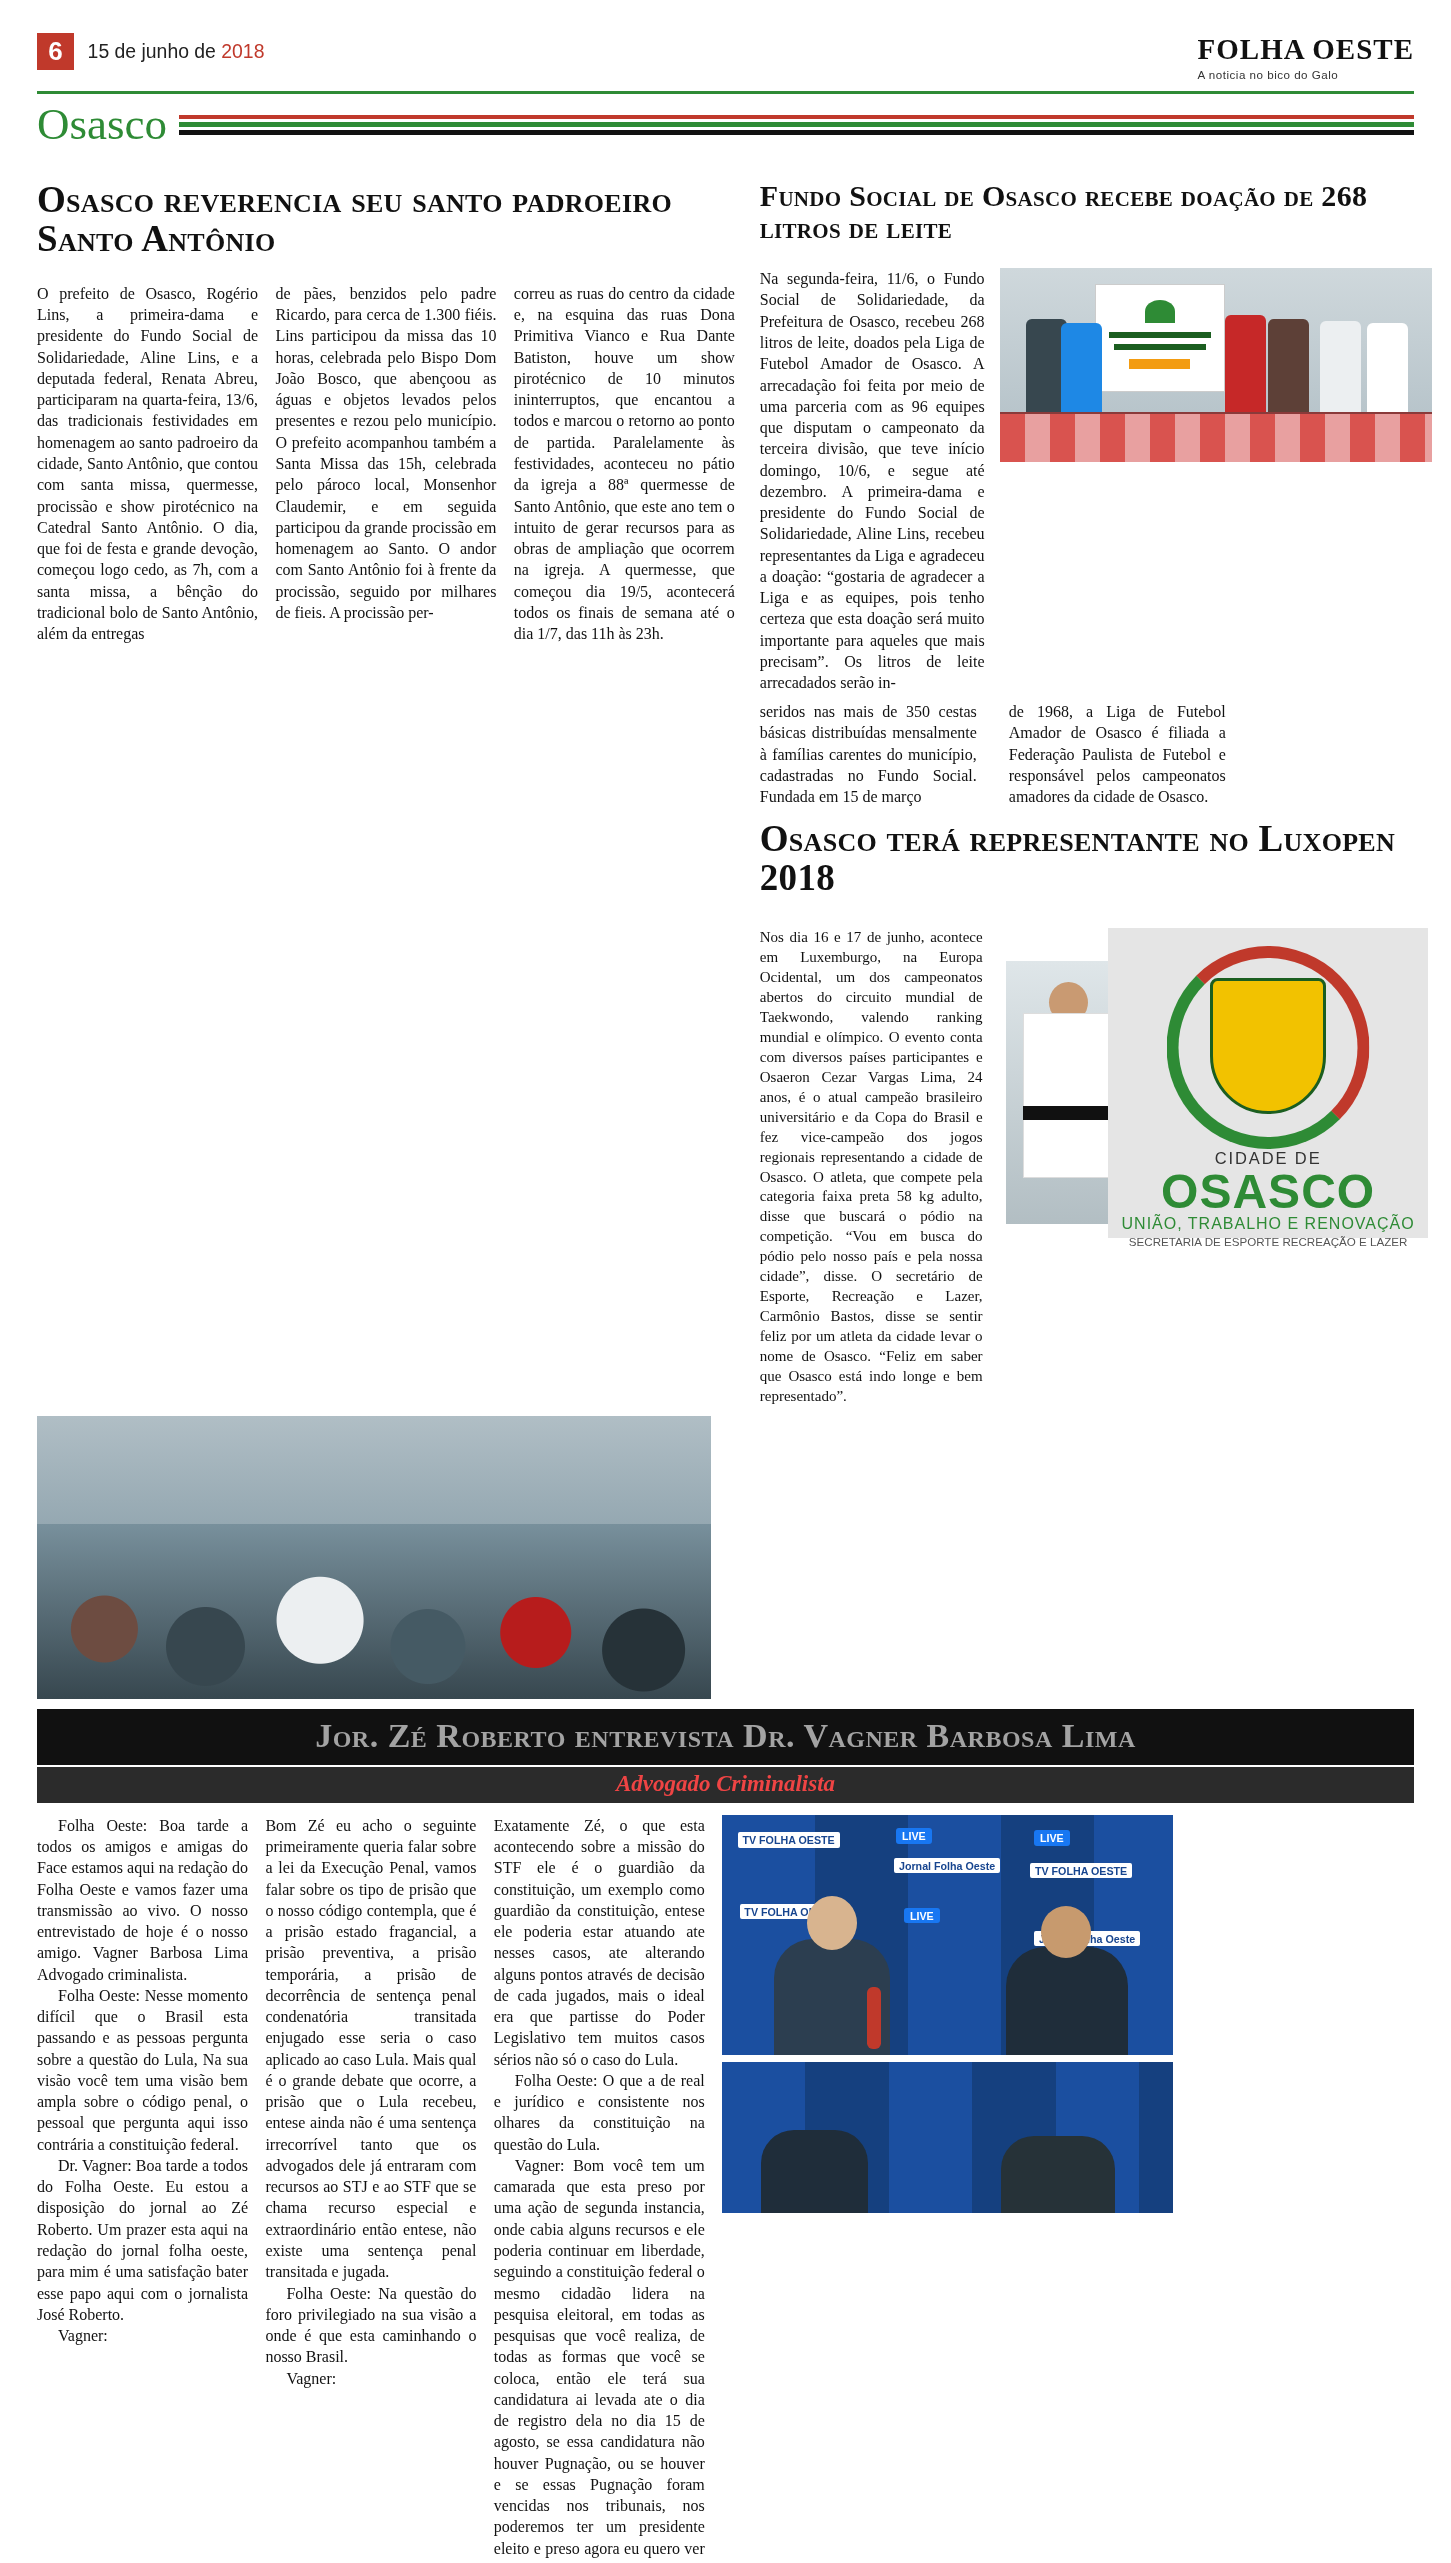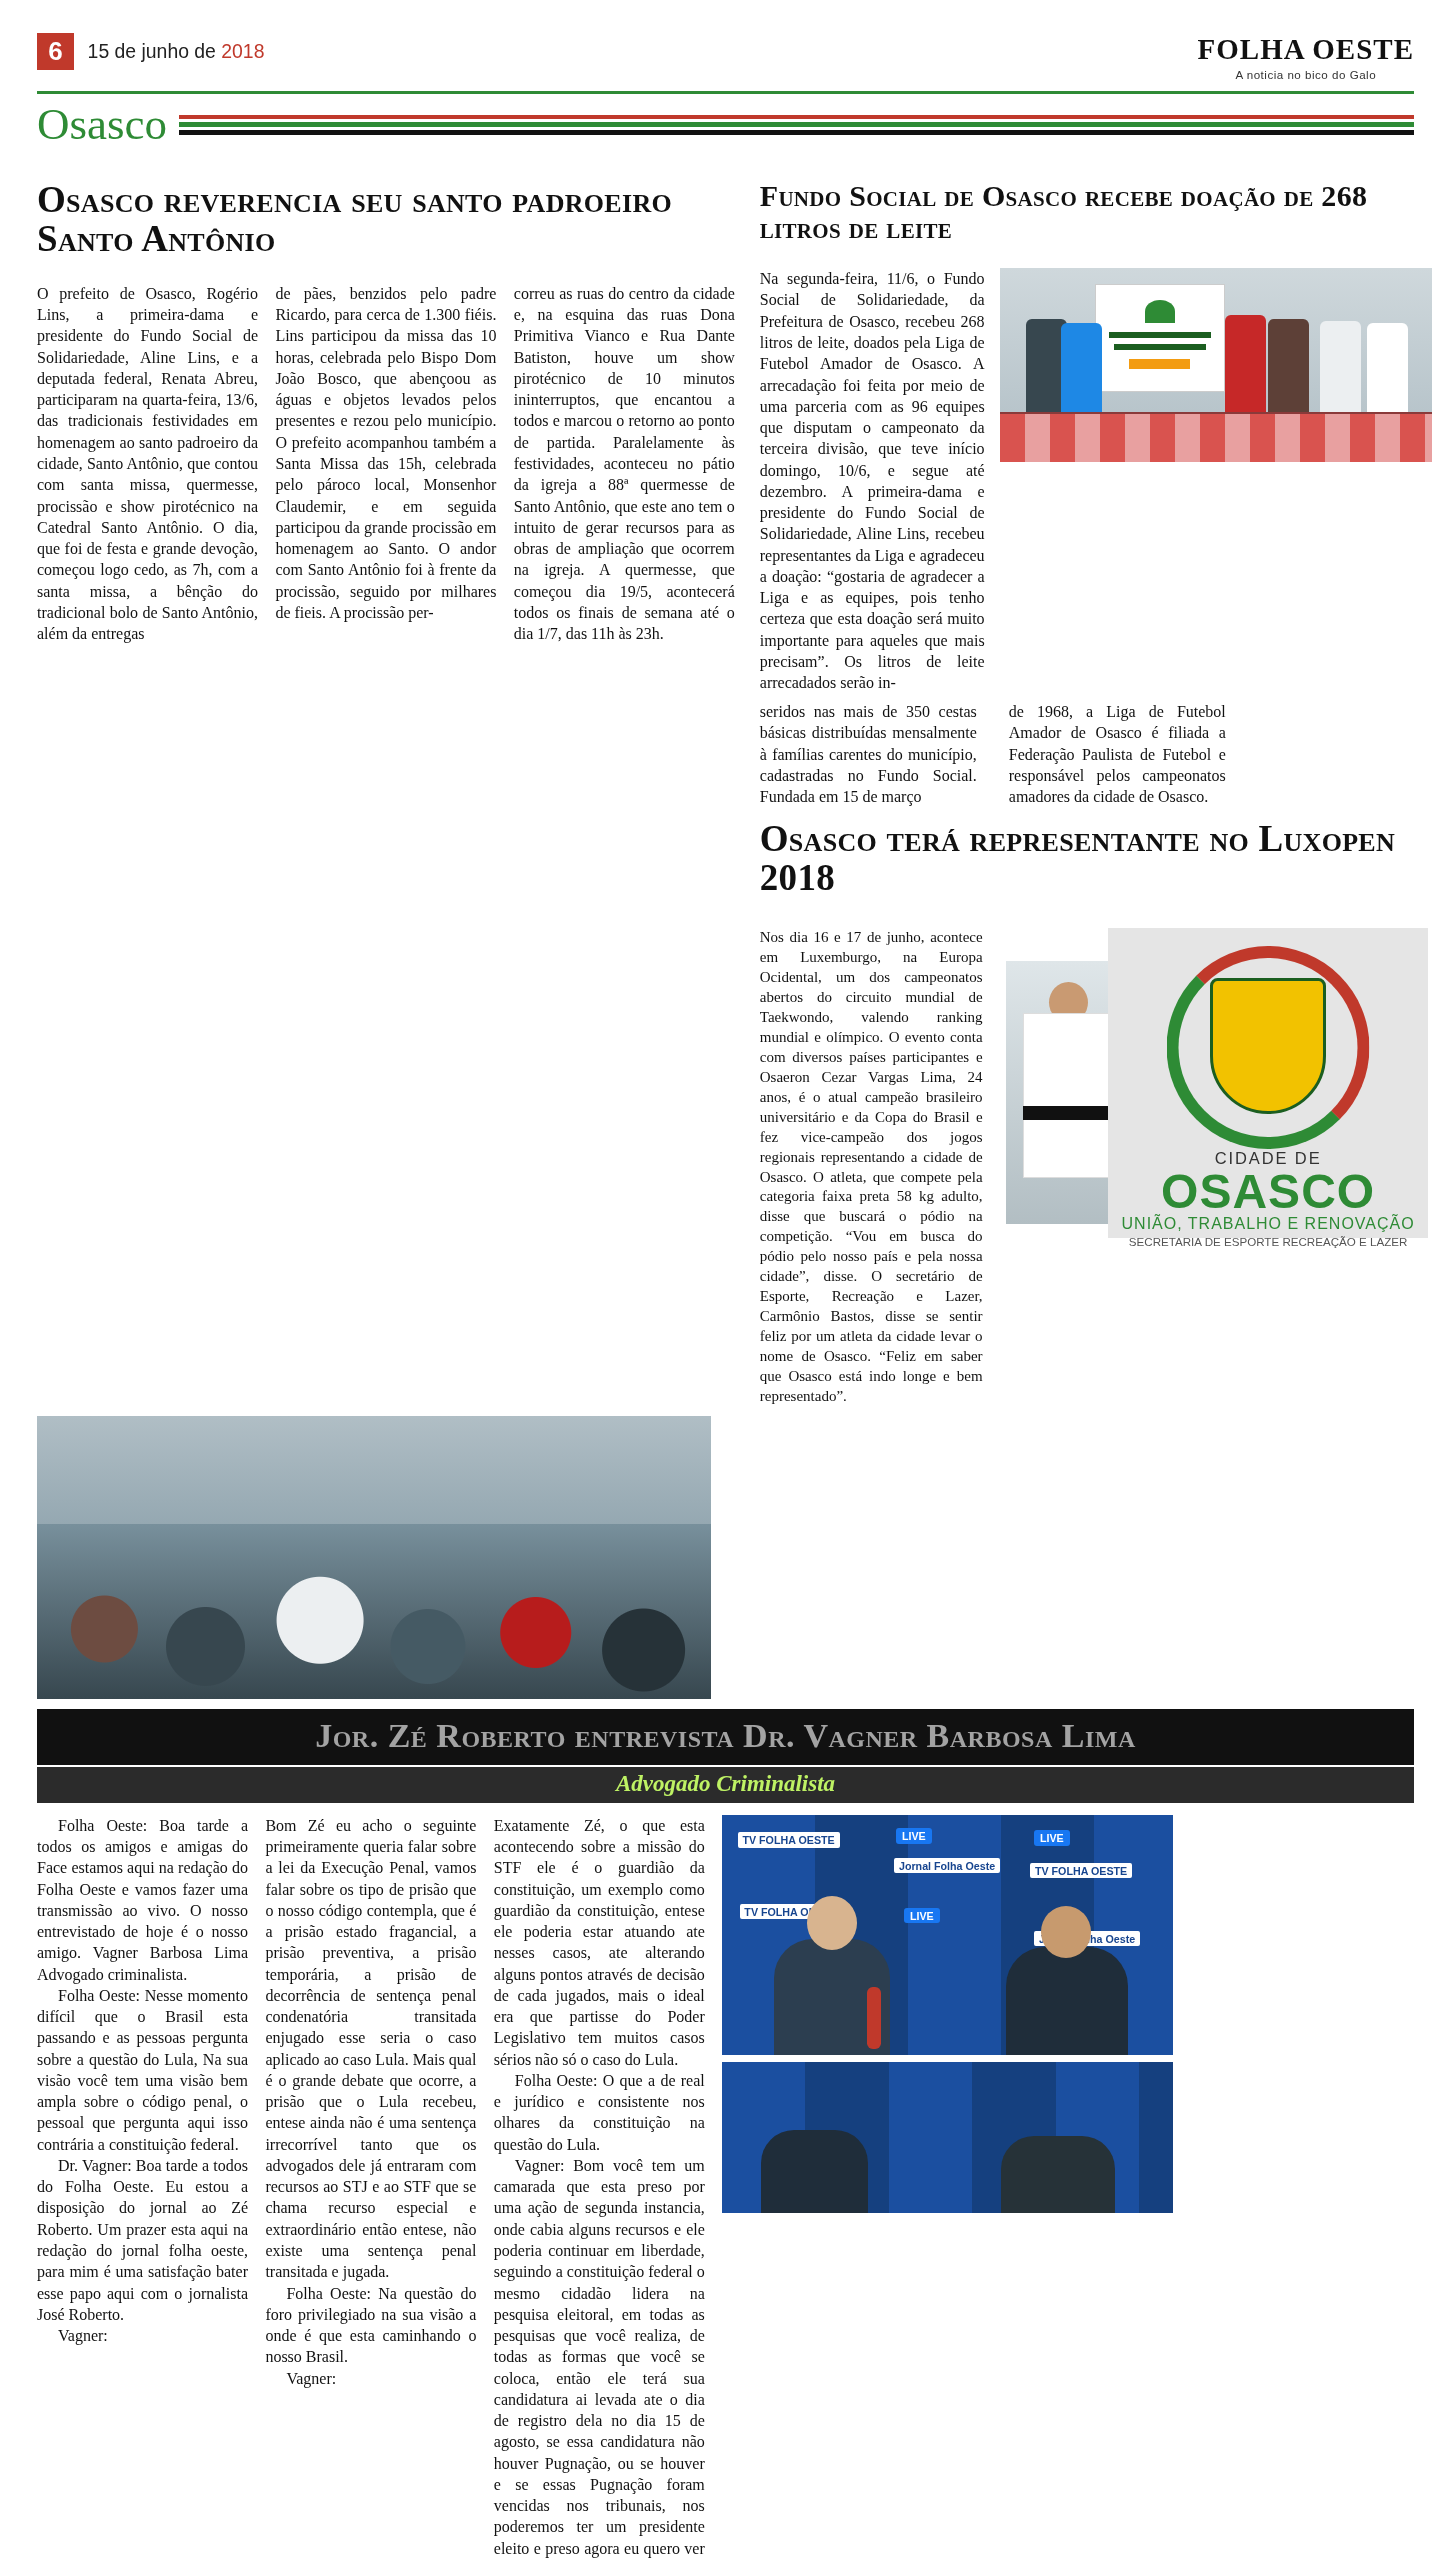--- a/index.html
+++ b/index.html
@@ -23,7 +23,7 @@
   }
   .mast-date { font-family:"Liberation Sans", sans-serif; font-size:19.4px; color:#222; }
   .mast-date .yr { color:#c0392b; }
-  .mast-right { text-align:center; }
+  .mast-right { text-align:left; }
   .brand { font-family:"Liberation Serif", serif; font-weight:bold; font-size:29px; letter-spacing:1px; color:#111; }
   .brand-sub { font-family:"Liberation Sans", sans-serif; font-size:11.6px; color:#333; letter-spacing:0.5px; margin-top:1.9px;}
 

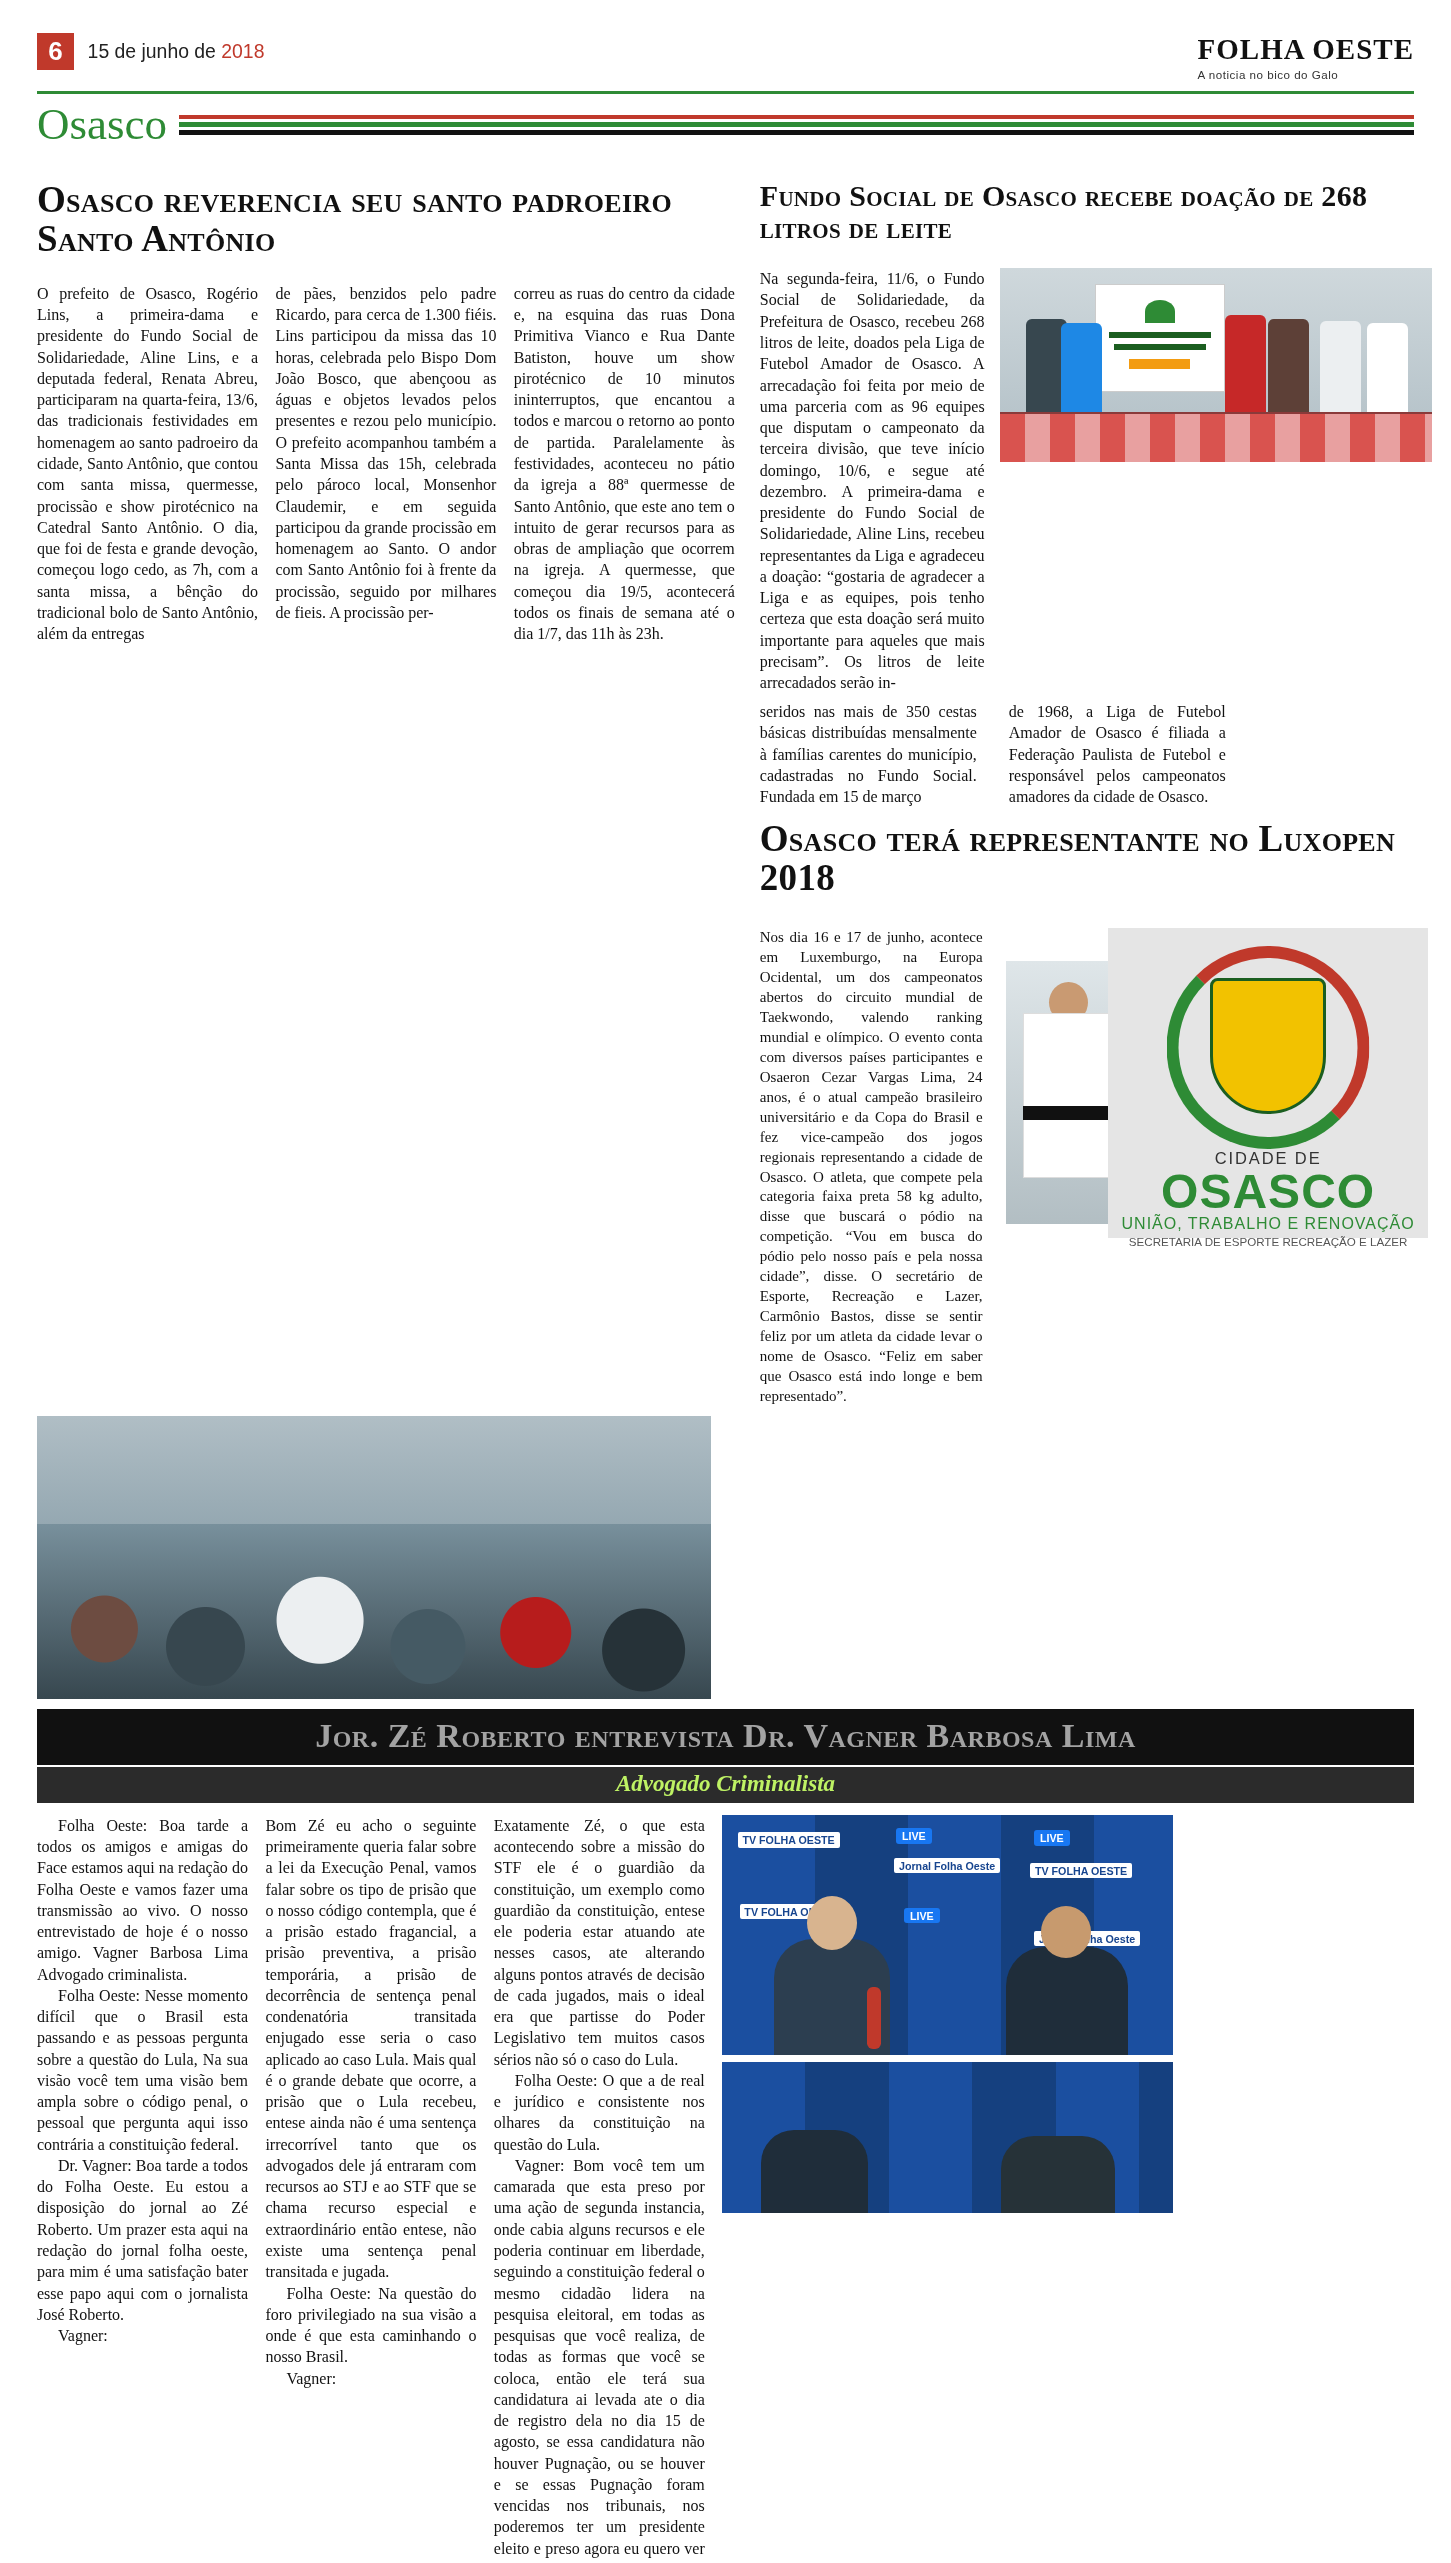--- a/index.html
+++ b/index.html
@@ -115,7 +115,7 @@
     font-variant:small-caps; padding:7.7px 0 9.7px; letter-spacing:0.5px;
   }
   .iv-sub {
-    background:#2b2b2b; color:#bef264; text-align:center;
+    background:#2b2b2b; color:#ef4444; text-align:center;
     font-family:"Liberation Serif", serif; font-style:italic; font-weight:bold;
     font-size:23px; padding:3.9px 0 5.8px; margin-top:2.9px;
   }

